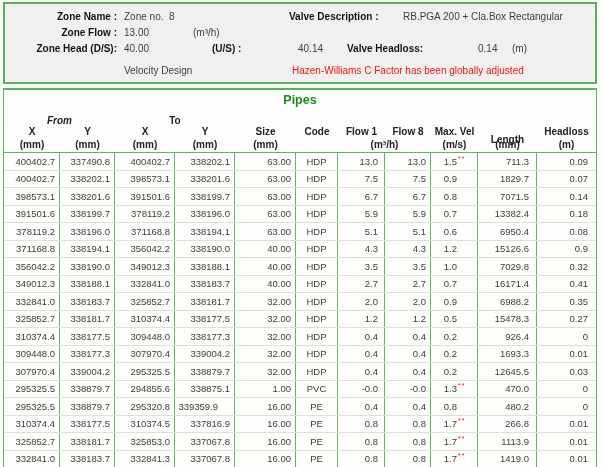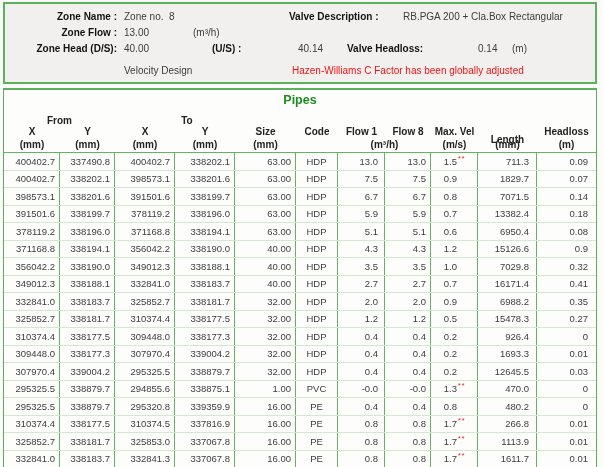--- a/index.html
+++ b/index.html
@@ -103,7 +103,7 @@
   <div class="table-box">
     <div class="pipes-title">Pipes</div>
     <div class="pipes-header" id="thead">
-        <div class="hcell" style="left: 0px; width: 111px; top: 25px;">From</div>
+        <div class="hcell" style="left: 0px; width: 111px; top: 25px; font-style: italic;">From</div>
         <div class="hcell" style="left: 123px; width: 120px; top: 25px;">To</div>
         <div class="hcell" style="left: 0px; width: 56px; top: 36px;">X</div>
         <div class="hcell" style="left: 56px; width: 55px; top: 36px;">Y</div>

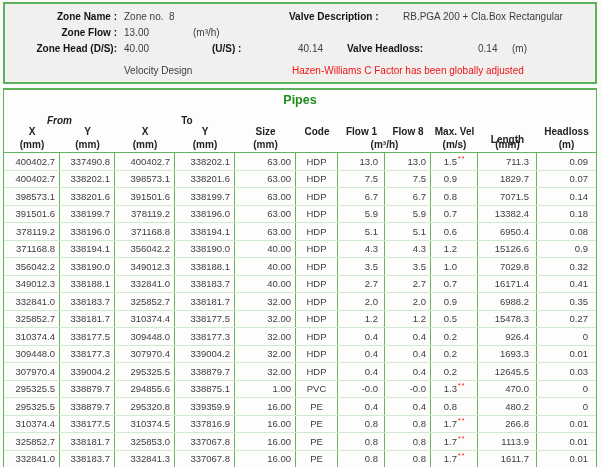--- a/index.html
+++ b/index.html
@@ -104,7 +104,7 @@
     <div class="pipes-title">Pipes</div>
     <div class="pipes-header" id="thead">
         <div class="hcell" style="left: 0px; width: 111px; top: 25px; font-style: italic;">From</div>
-        <div class="hcell" style="left: 123px; width: 120px; top: 25px;">To</div>
+        <div class="hcell" style="left: 111px; width: 120px; top: 25px;">To</div>
         <div class="hcell" style="left: 0px; width: 56px; top: 36px;">X</div>
         <div class="hcell" style="left: 56px; width: 55px; top: 36px;">Y</div>
         <div class="hcell" style="left: 111px; width: 60px; top: 36px;">X</div>

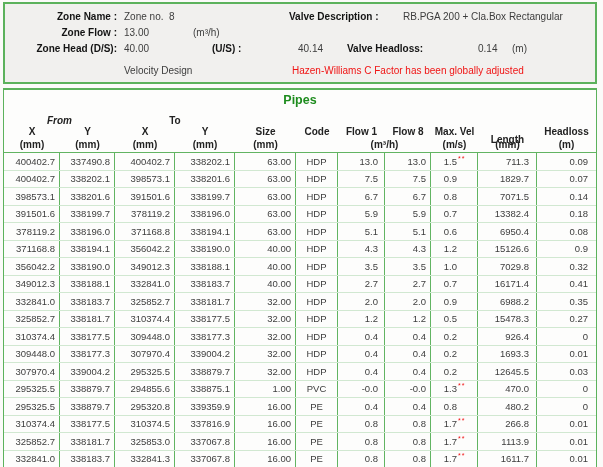--- a/index.html
+++ b/index.html
@@ -313,7 +313,7 @@
           <div class="cell r" style="width: 56px; padding-right: 4px;">295325.5</div>
           <div class="cell r" style="width: 55px; padding-right: 4px;">338879.7</div>
           <div class="cell r" style="width: 60px; padding-right: 4px;">295320.8</div>
-          <div class="cell r" style="width: 60px; padding-right: 4px;">339359.9</div>
+          <div class="cell r" style="width: 60px; padding-right: 16px;">339359.9</div>
           <div class="cell r" style="width: 61px; padding-right: 4px;">16.00</div>
           <div class="cell c" style="width: 42px;">PE</div>
           <div class="cell r" style="width: 47px; padding-right: 6px;">0.4</div>

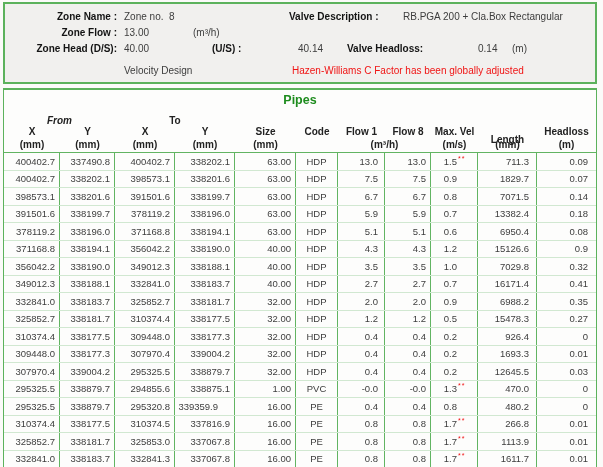--- a/index.html
+++ b/index.html
@@ -358,7 +358,7 @@
           <div class="cell r" style="width: 47px; padding-right: 6px;">0.8</div>
           <div class="cell r" style="width: 46px; padding-right: 4px;">0.8</div>
           <div class="cell v" style="width: 47px;"><span class="vn">1.7</span><span class="star">**</span></div>
-          <div class="cell r" style="width: 59px; padding-right: 7px;">1611.7</div>
+          <div class="cell r" style="width: 59px; padding-right: 7px;">1419.0</div>
           <div class="cell r" style="width: 59px; padding-right: 8px;">0.01</div>
         </div>
       </div>

